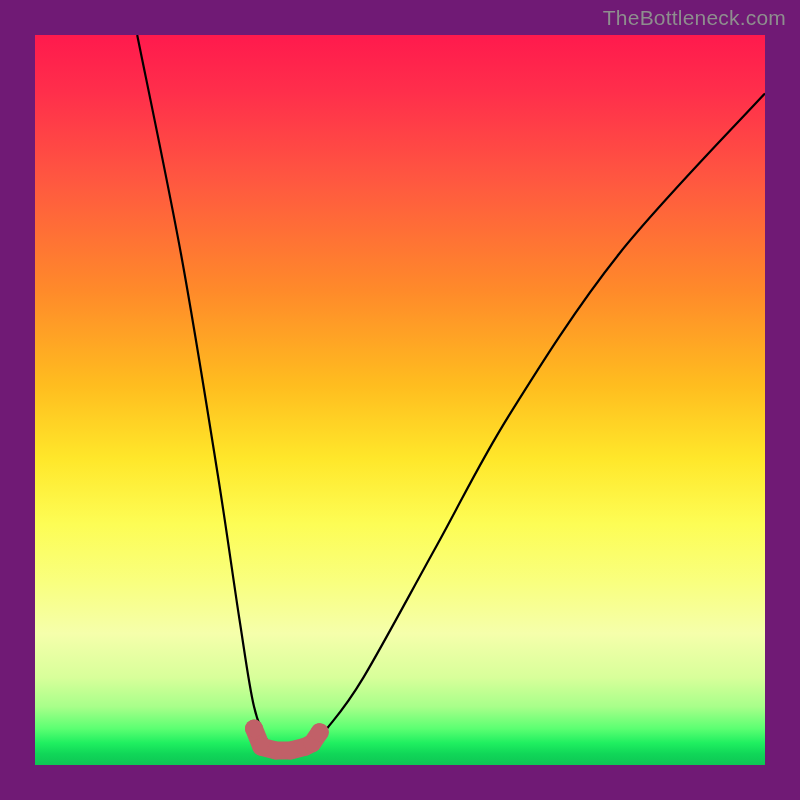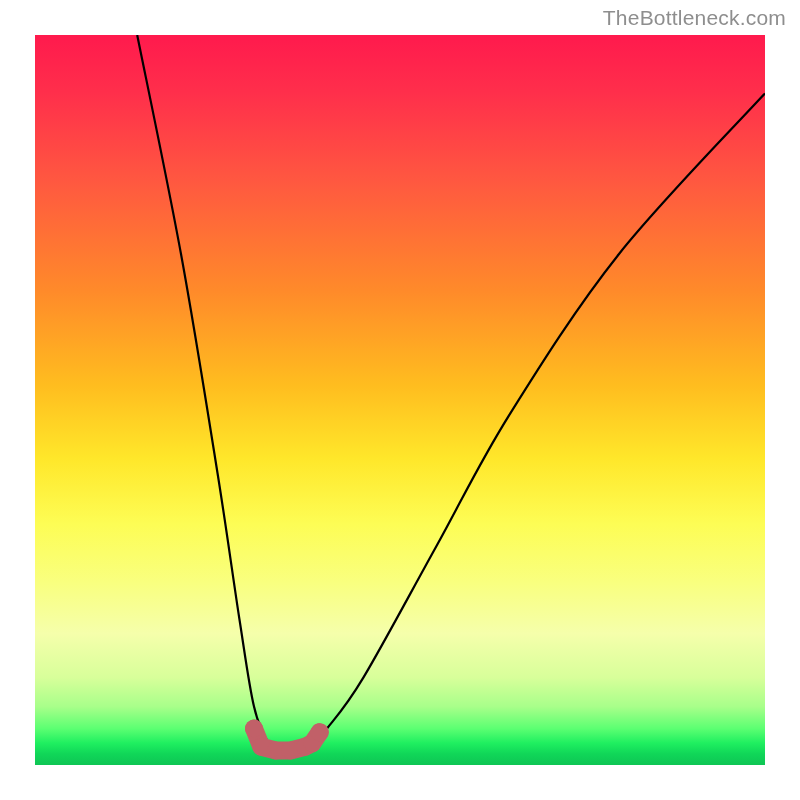--- a/index.html
+++ b/index.html
@@ -15,7 +15,7 @@
     position: relative;
     width: 800px;
     height: 800px;
-    background: #ffffff;
+    background: #701a75;
     text-decoration: underline;
   }
   .plot-area {

